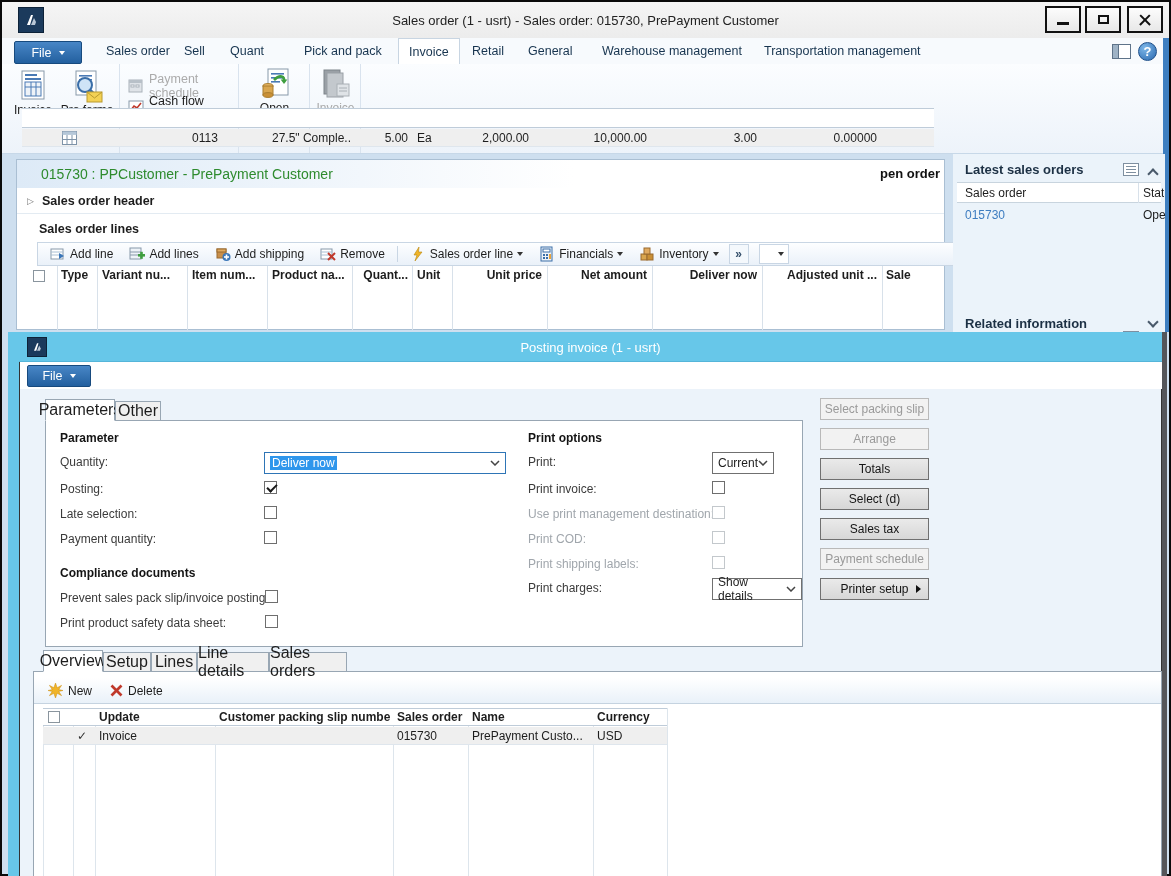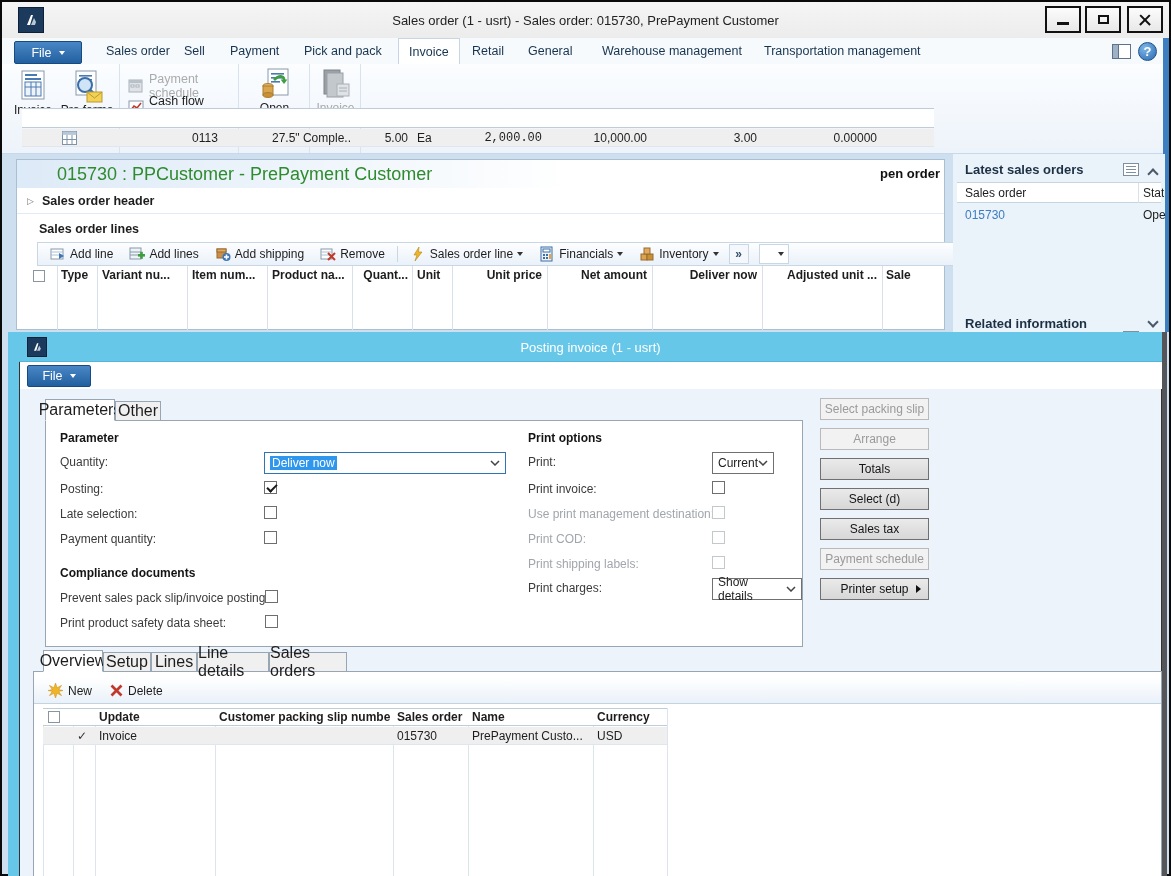--- a/index.html
+++ b/index.html
@@ -154,7 +154,7 @@
       <span>Sell</span>
     </div>
   <div class="abs rtab" style="left:218px;">
-      <span>Payment</span>
+      <span>Quant</span>
     </div>
   <div class="abs rtab" style="left:292px;">
       <span>Pick and pack</span>

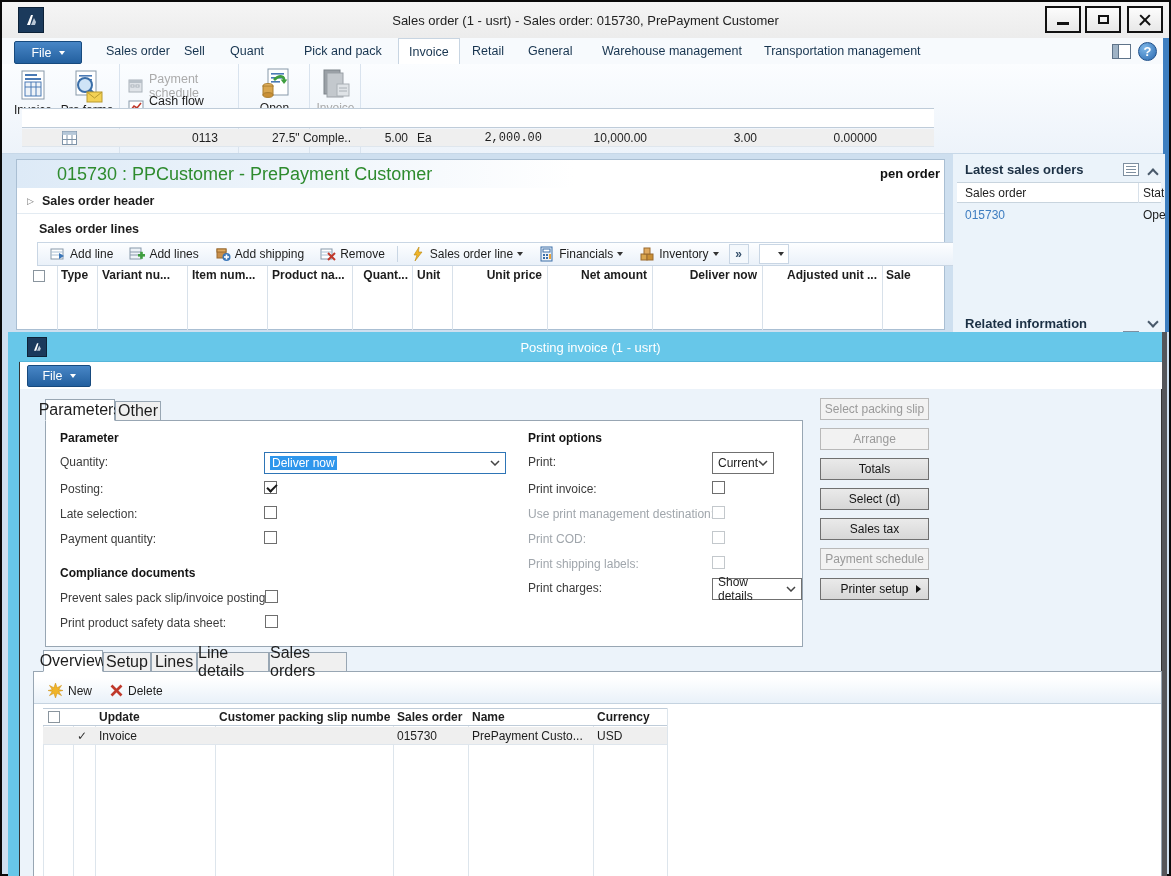--- a/index.html
+++ b/index.html
@@ -375,7 +375,7 @@
   <div class="gridcell" style="left:270px;top:129px;width:78px;">27.5" Comple...</div>
   <div class="gridcell num" style="left:352px;top:129px;width:54px;">5.00</div>
   <div class="gridcell" style="left:415px;top:129px;width:32px;">Ea</div>
-  <div class="gridcell num" style="left:455px;top:129px;width:85px;font-family:Liberation Mono, monospace;">2,000.00</div>
+  <div class="gridcell num" style="left:442px;top:129px;width:85px;">2,000.00</div>
   <div class="gridcell num" style="left:550px;top:129px;width:95px;">10,000.00</div>
   <div class="gridcell num" style="left:655px;top:129px;width:100px;">3.00</div>
   <div class="gridcell num" style="left:765px;top:129px;width:110px;">0.00000</div>

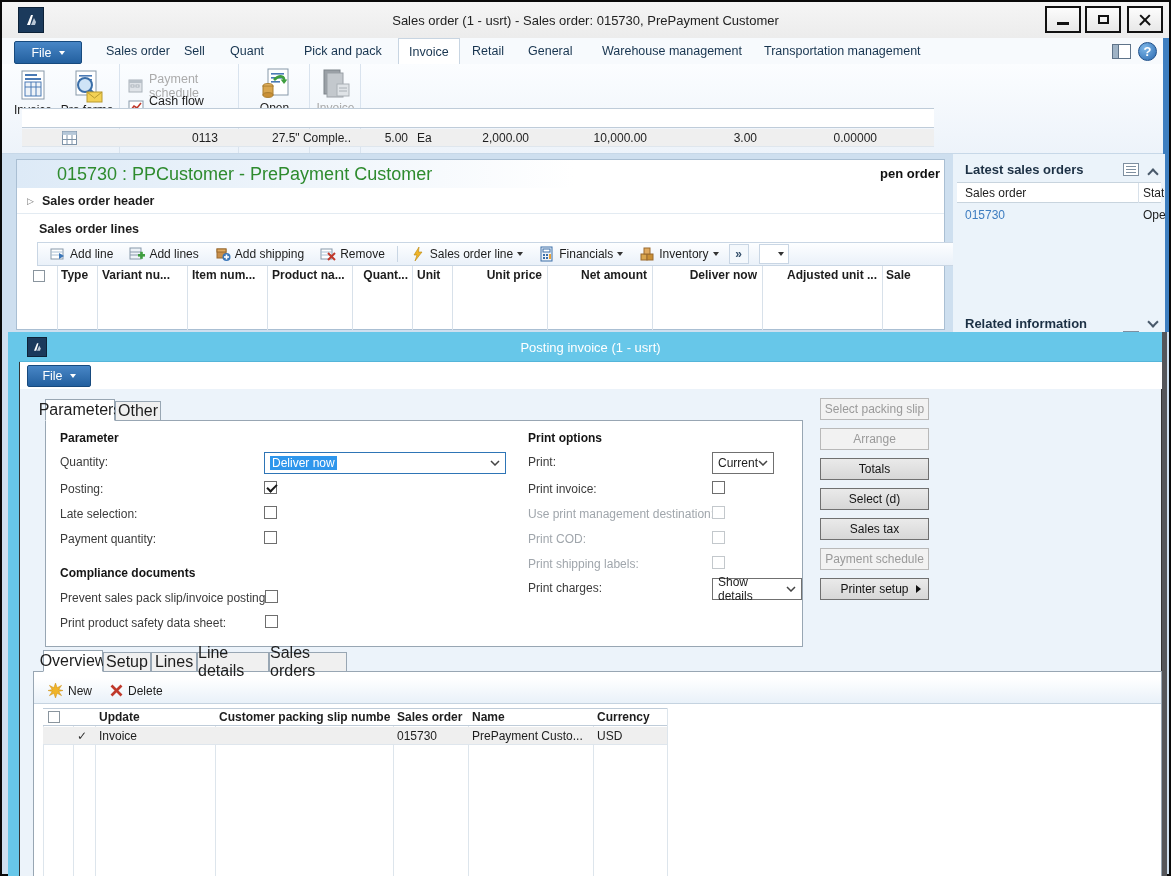--- a/index.html
+++ b/index.html
@@ -45,7 +45,7 @@
   
   #main-pane { left:14px; top:157px; width:929px; height:171px; background:#fff; border:1px solid #aabfd3; }
   #record-header { left:0; top:0; width:927px; height:28px; background:linear-gradient(90deg,#ddeaf7,#ffffff 60%); display:flex; align-items:center; }
-  #record-title { margin-left:40px; color:#2e8b2e; font-size:18px; }
+  #record-title { margin-left:24px; color:#2e8b2e; font-size:14px; }
   #record-status { position:absolute; right:4px; top:6px; font-size:13px; font-weight:bold; color:#111; }
   #hdr-row { left:0; top:28px; width:927px; height:26px; border-bottom:1px solid #e3ebf2; display:flex; align-items:center; }
   #hdr-expander { margin-left:10px; color:#777; font-size:9px; }

